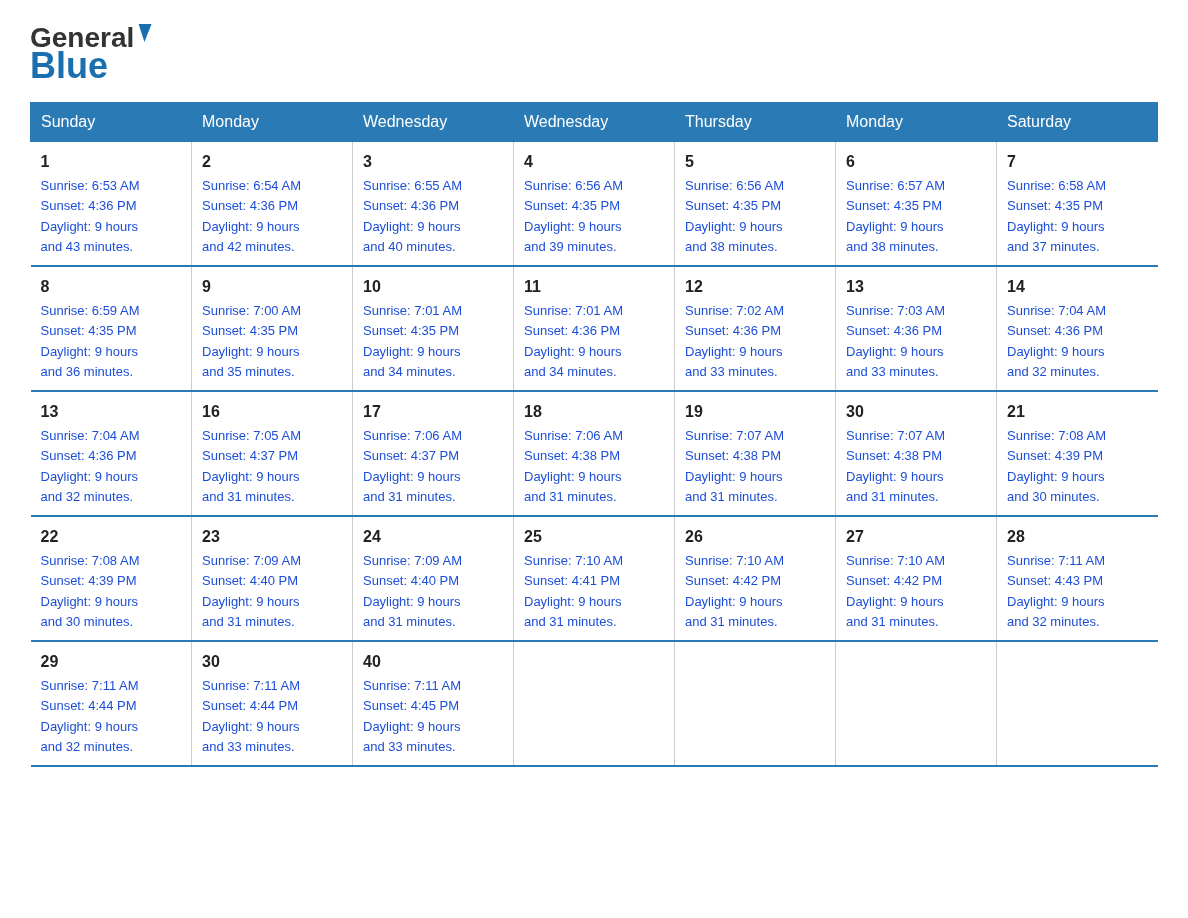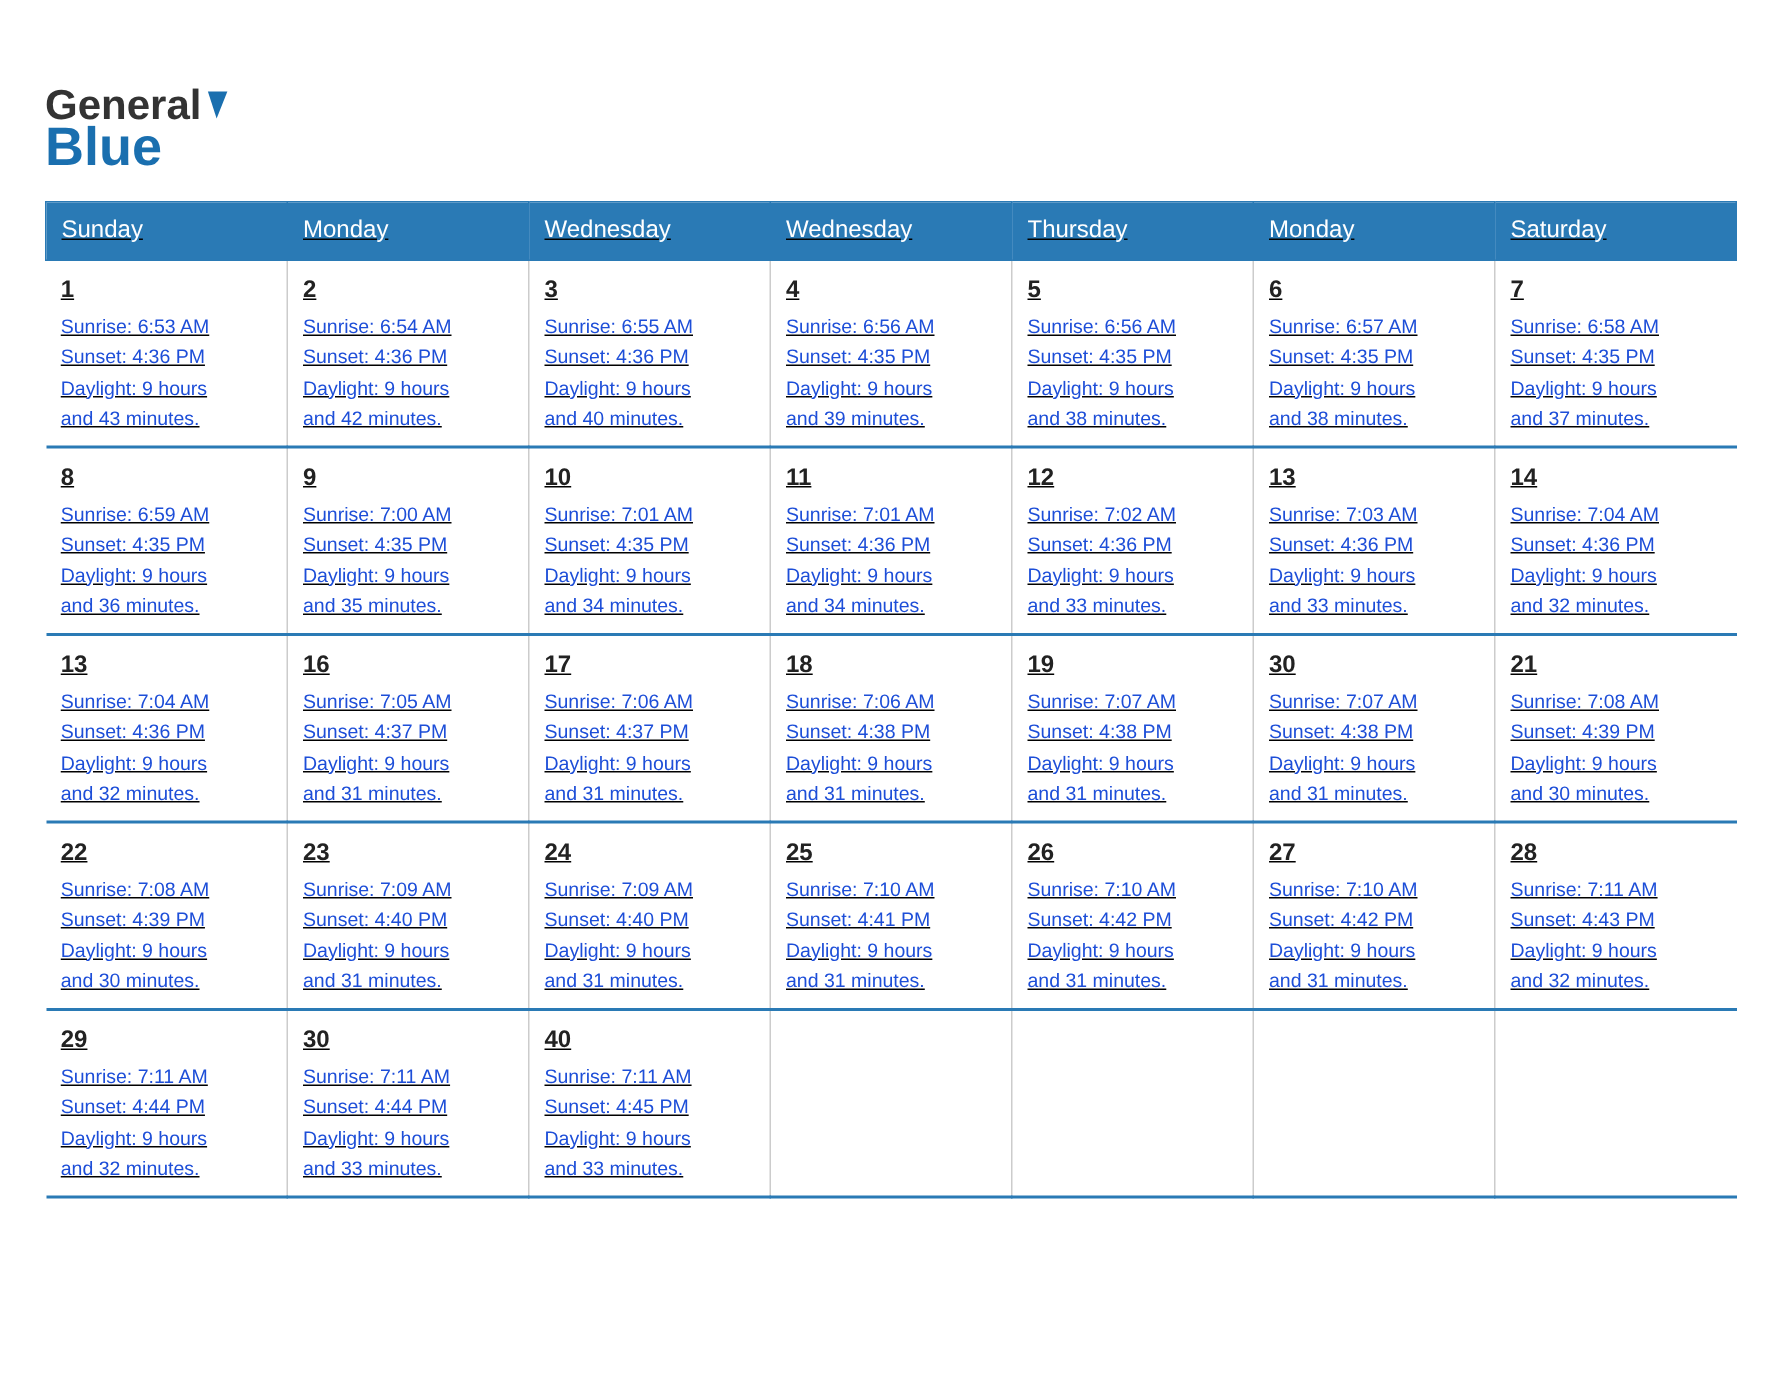--- a/index.html
+++ b/index.html
@@ -27,7 +27,7 @@
       font-weight: bold;
       color: #333;
     }
-    .logo-line1 { display: flex; align-items: center; margin-top: 32px; }
+    .logo-line1 { display: flex; align-items: flex-start; }
     .logo-line2 { color: #1a6faf; font-size: 36px; font-weight: bold; margin-top: -4px; }
     .title-block { text-align: right; }
     .title-block h1 { font-size: 52px; font-weight: bold; color: #222; line-height: 1.1; }

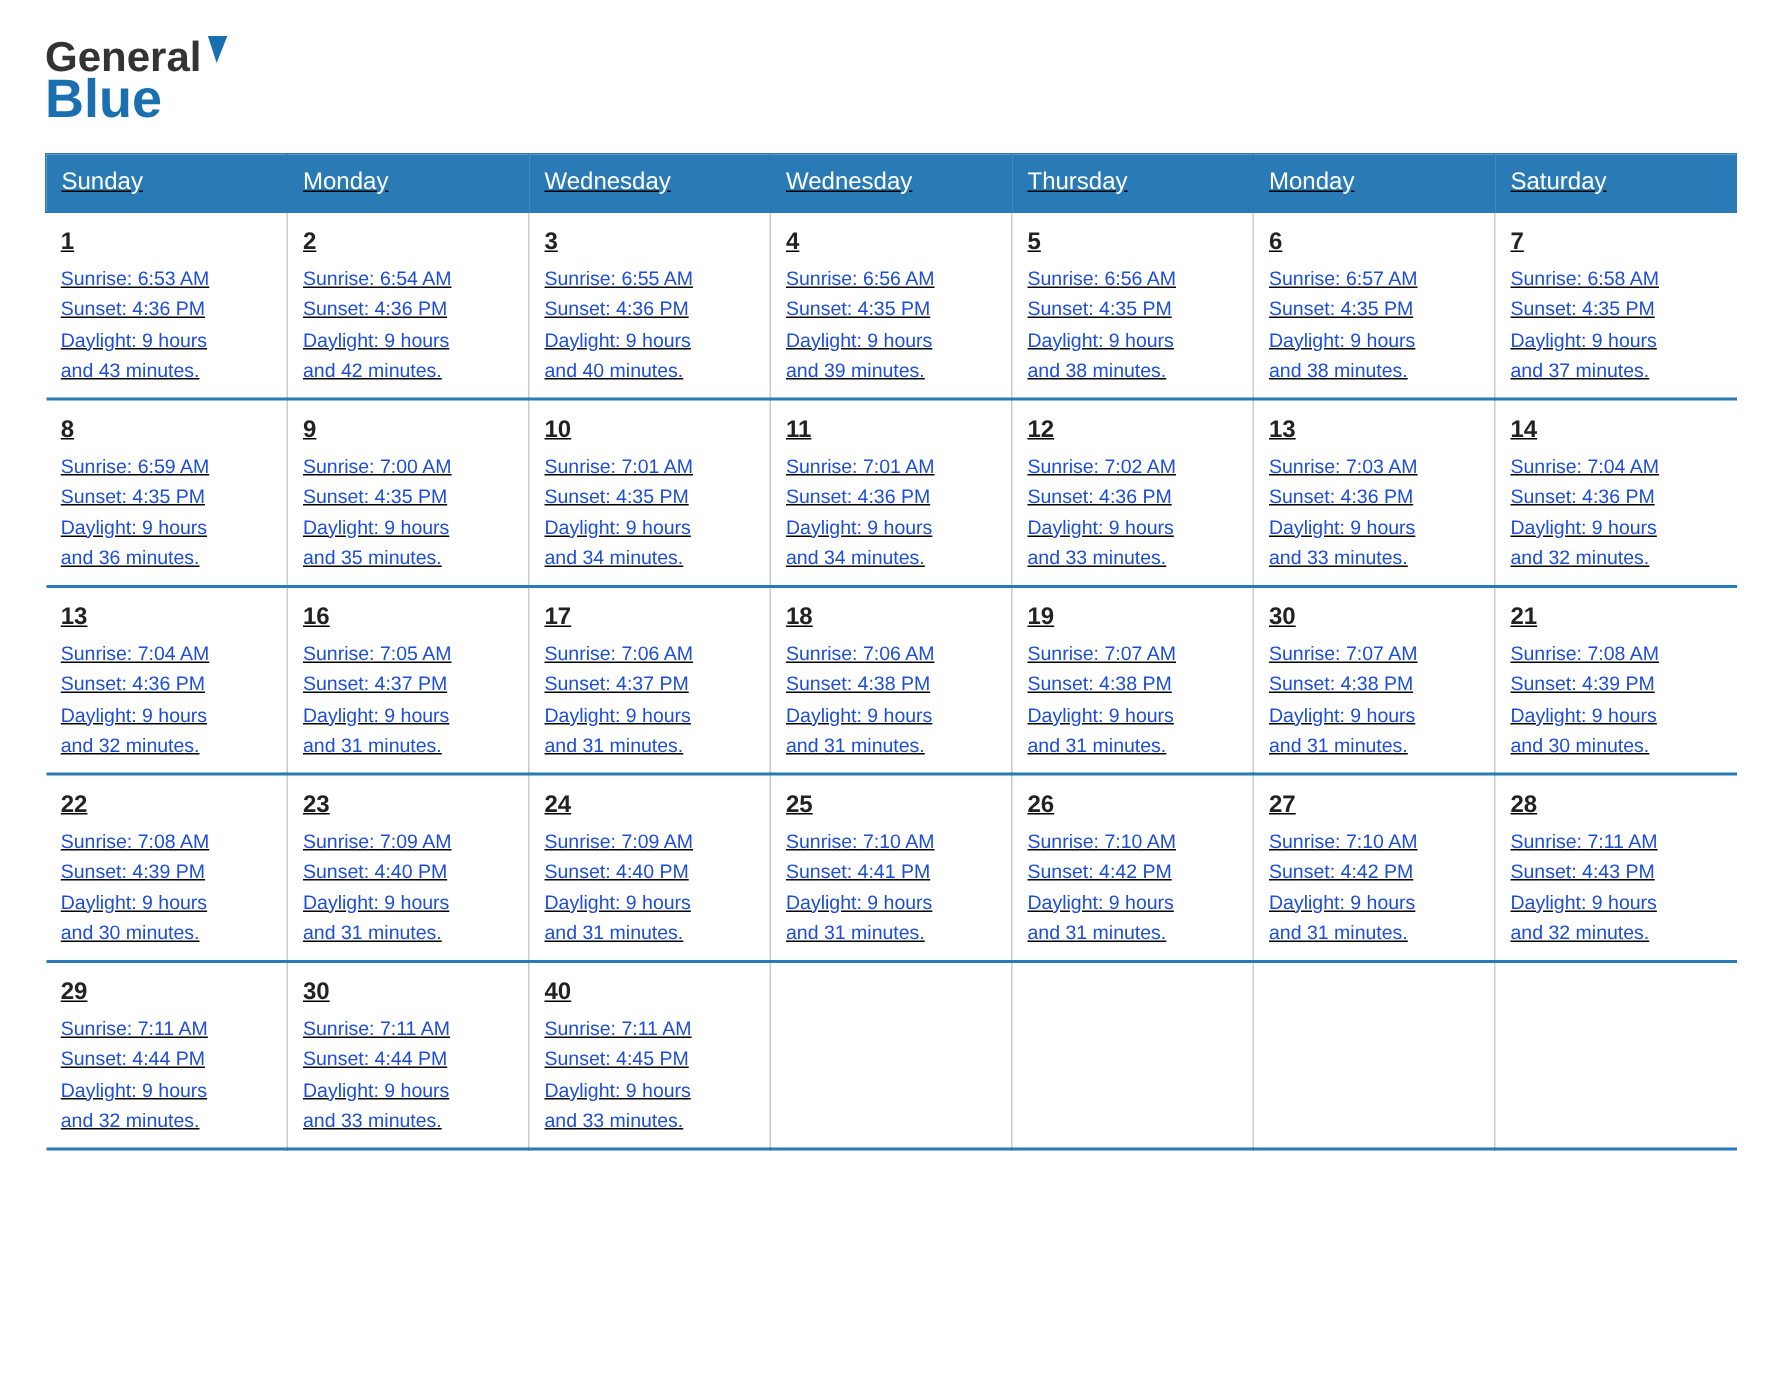--- a/index.html
+++ b/index.html
@@ -36,7 +36,6 @@
     table {
       width: 100%;
       border-collapse: collapse;
-      text-decoration: underline;
     }
     thead tr {
       background-color: #2a7ab5;

